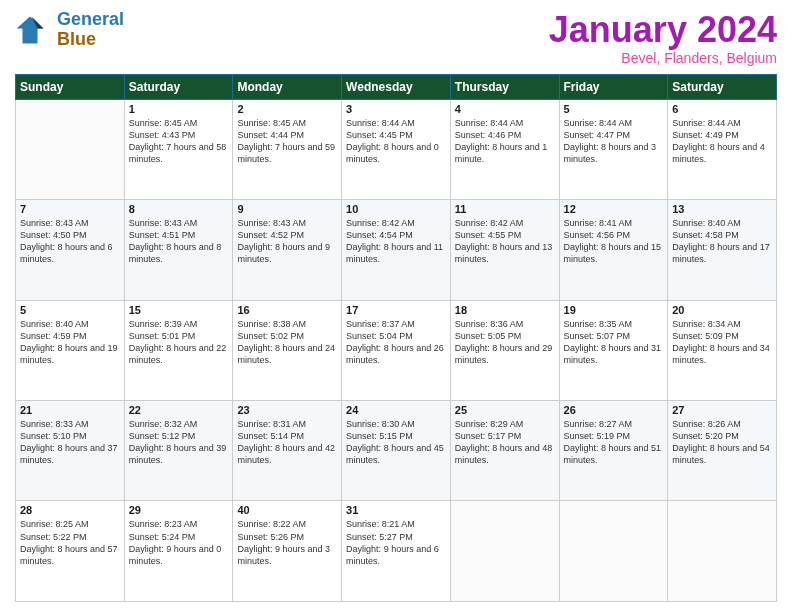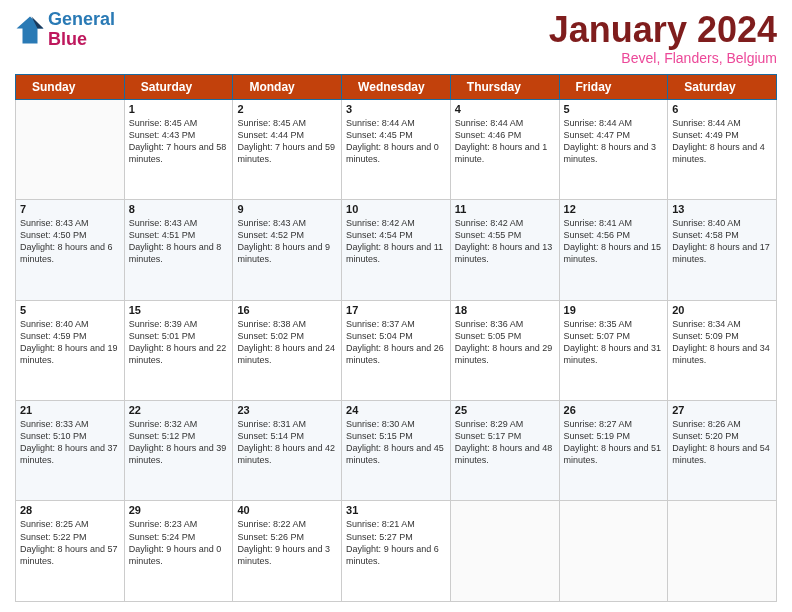--- a/index.html
+++ b/index.html
@@ -26,7 +26,7 @@
     .logo {
       display: flex;
       align-items: center;
-      gap: 3px;
+      gap: 12px;
     }
     .logo-text {
       font-size: 18px;

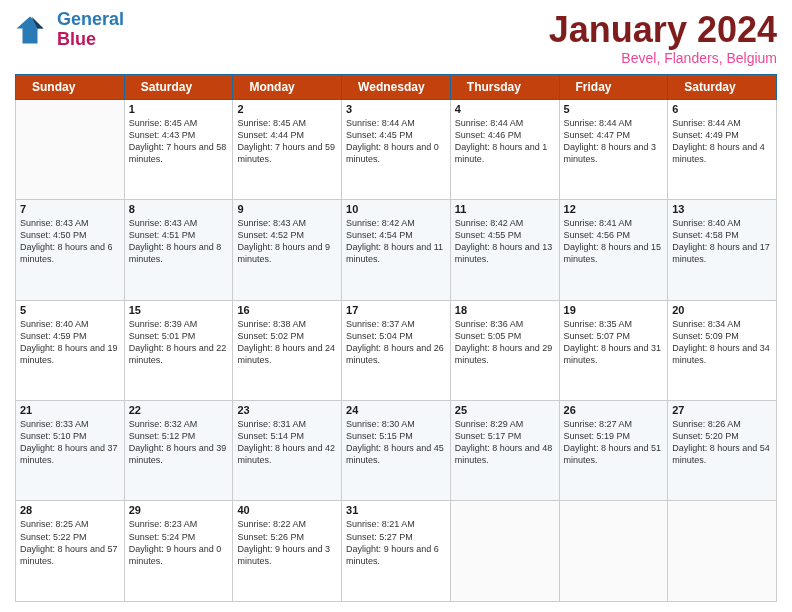--- a/index.html
+++ b/index.html
@@ -109,7 +109,7 @@
       </svg>
       <div class="logo-text">
         <div><span>General</span></div>
-        <div><span style="color:#be185d">Blue</span></div>
+        <div><span style="color:#a16207">Blue</span></div>
       </div>
     </div>
     <div class="title-section">

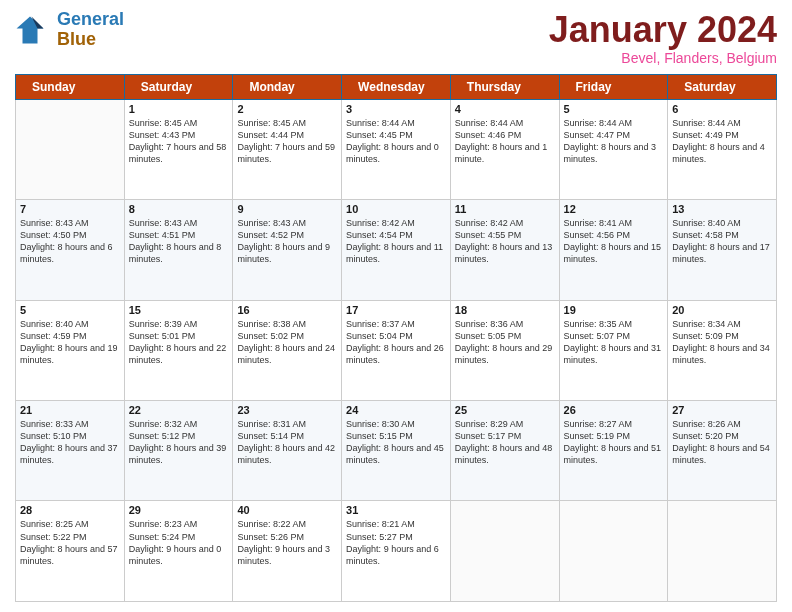--- a/index.html
+++ b/index.html
@@ -47,7 +47,7 @@
     .month-title {
       font-size: 36px;
       font-weight: bold;
-      color: #7f1d1d;
+      color: #a21caf;
       line-height: 1.1;
       margin-left: 20px;
     }

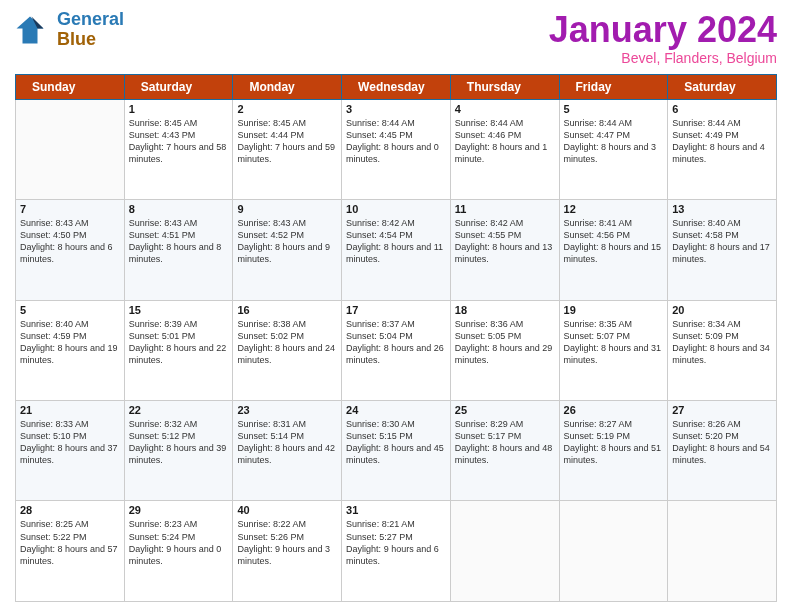--- a/index.html
+++ b/index.html
@@ -61,11 +61,11 @@
       flex: 1;
     }
     .calendar-table th {
-      background: #c2410c;
+      background: #14532d;
       color: #fff;
       font-size: 12px;
       font-weight: bold;
-      padding: 5px 16px;
+      padding: 5px 4px;
       text-align: left;
       border: 1px solid #1a6a9f;
     }

